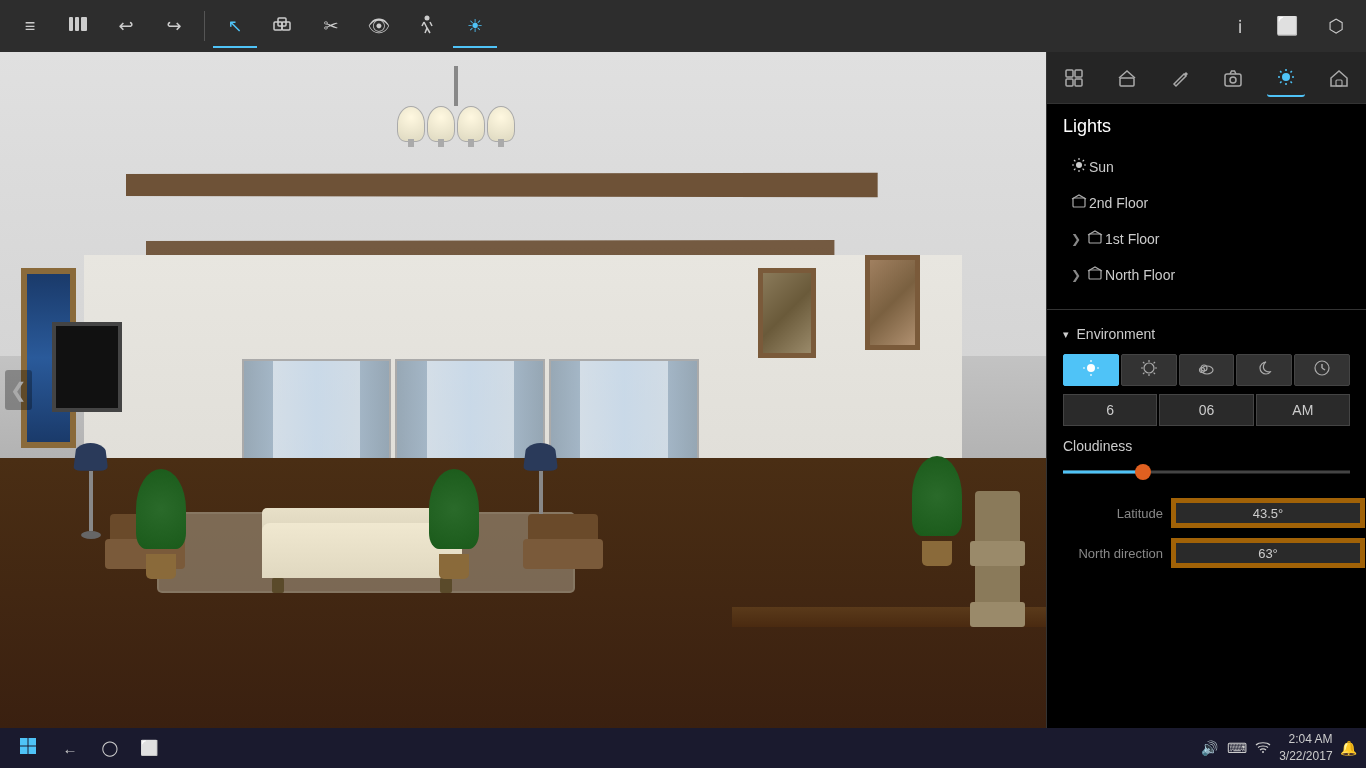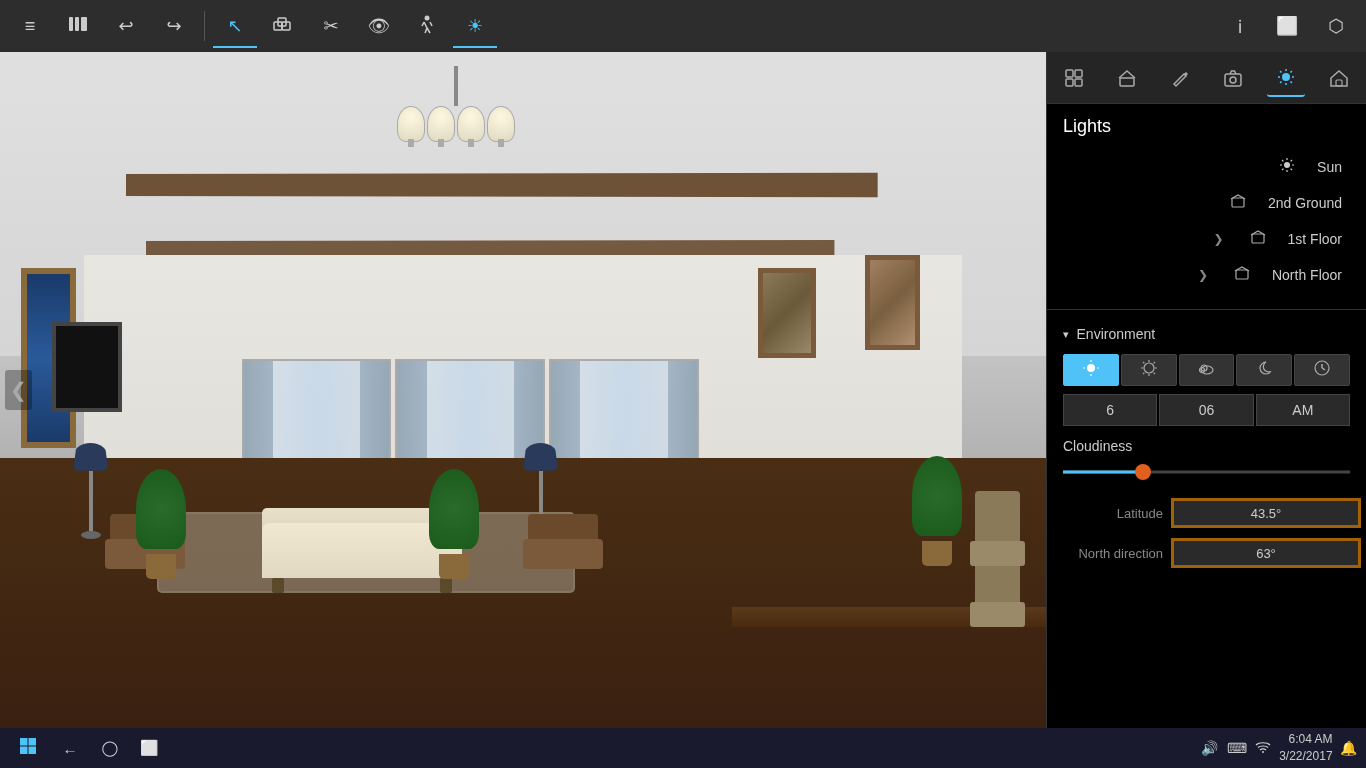--- a/index.html
+++ b/index.html
@@ -374,8 +374,7 @@
       cursor: pointer;
       border-radius: 3px;
       font-size: 14px;
-      gap: 22px;
-      justify-content: flex-end;
+      gap: 2px;
     }
     .light-item .chevron { color: #888; font-size: 12px; margin-right: 4px; }
     .light-item .li-icon { font-size: 16px; color: #aaa; }

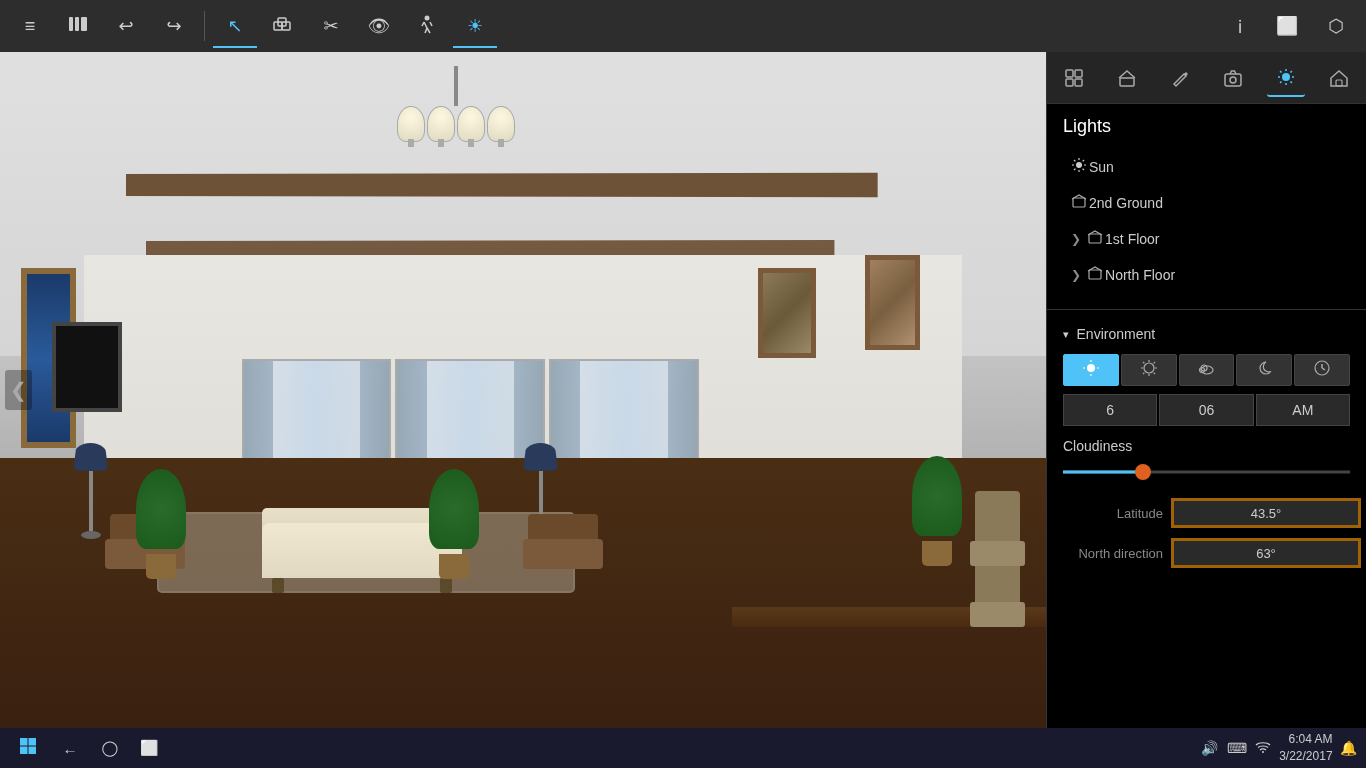--- a/index.html
+++ b/index.html
@@ -805,7 +805,7 @@
               <path d="M1 6 L8 2 L15 6" stroke="#aaa" stroke-width="1.2" fill="none"></path>
             </svg>
           </span>
-          <span>2nd Ground</span>
+          <span>2nd Floor</span>
         </div>
 
         <div class="light-item">

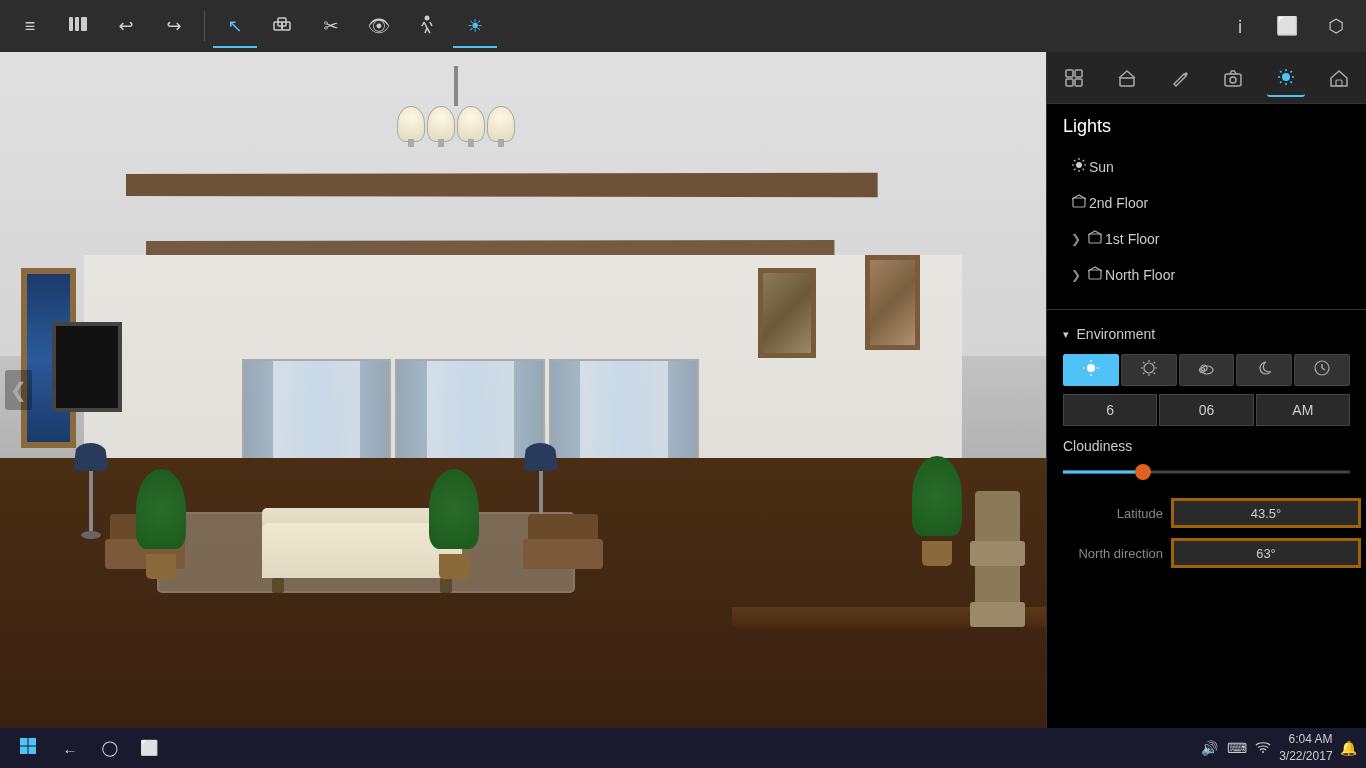--- a/index.html
+++ b/index.html
@@ -482,7 +482,7 @@
       flex: 1;
       height: 30px;
       background: #2a2a2a;
-      border: 3px solid #a16207;
+      border: 5px solid #a16207;
       color: #ccc;
       text-align: center;
       font-size: 13px;

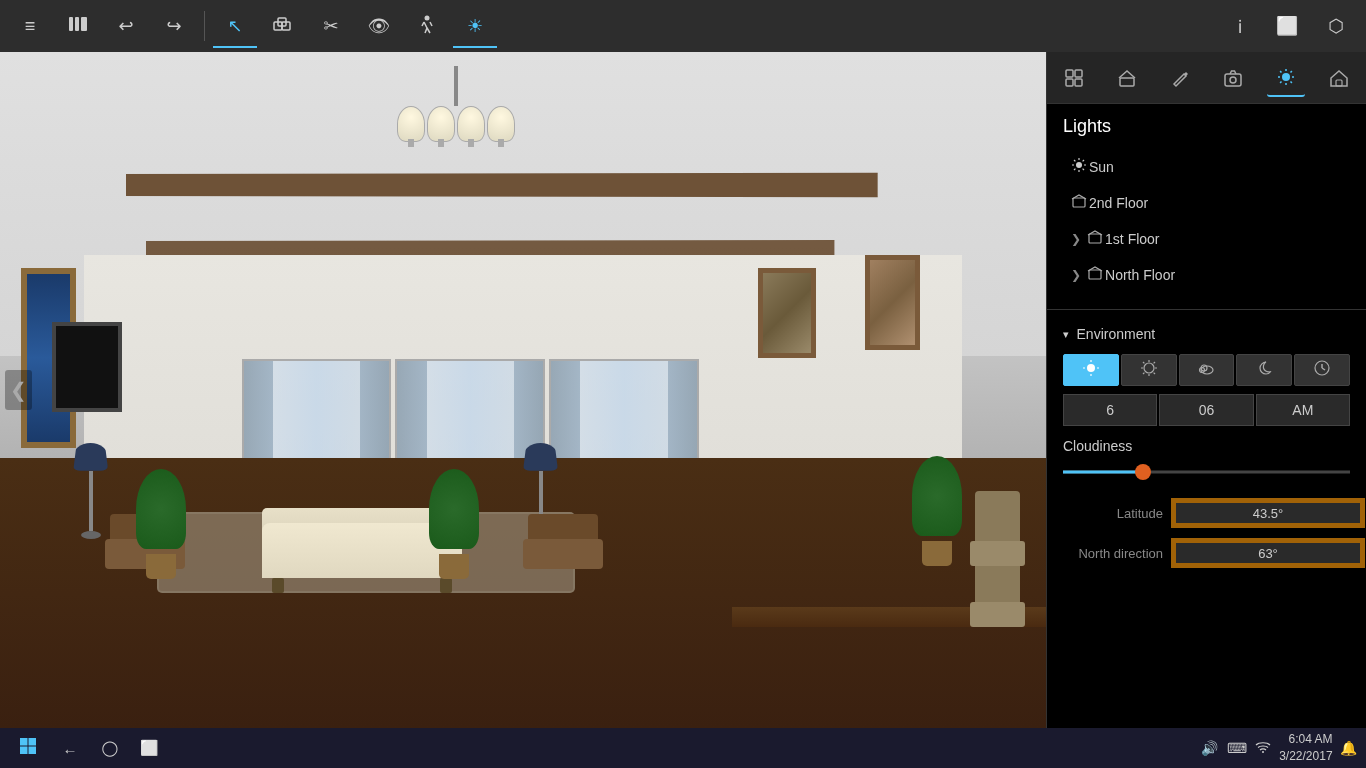--- a/index.html
+++ b/index.html
@@ -958,7 +958,7 @@
       </svg>
     </span>
     <div class="taskbar-clock">
-      <div>6:04 AM</div>
+      <div>2:04 AM</div>
       <div>3/22/2017</div>
     </div>
     <span class="taskbar-icon">🔔</span>

